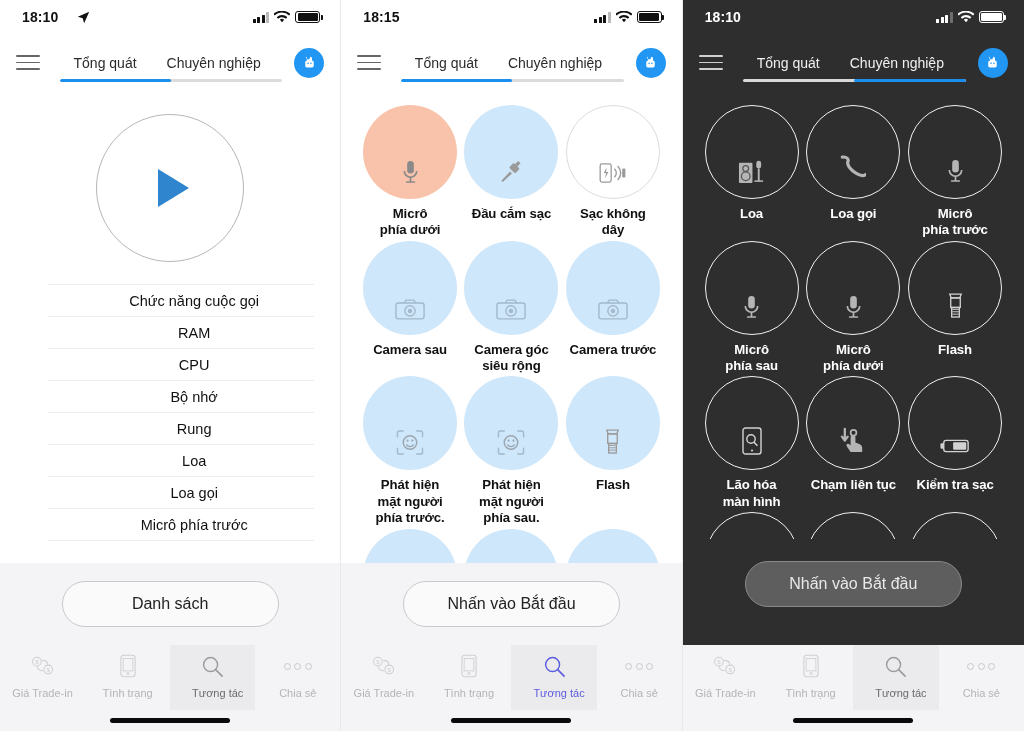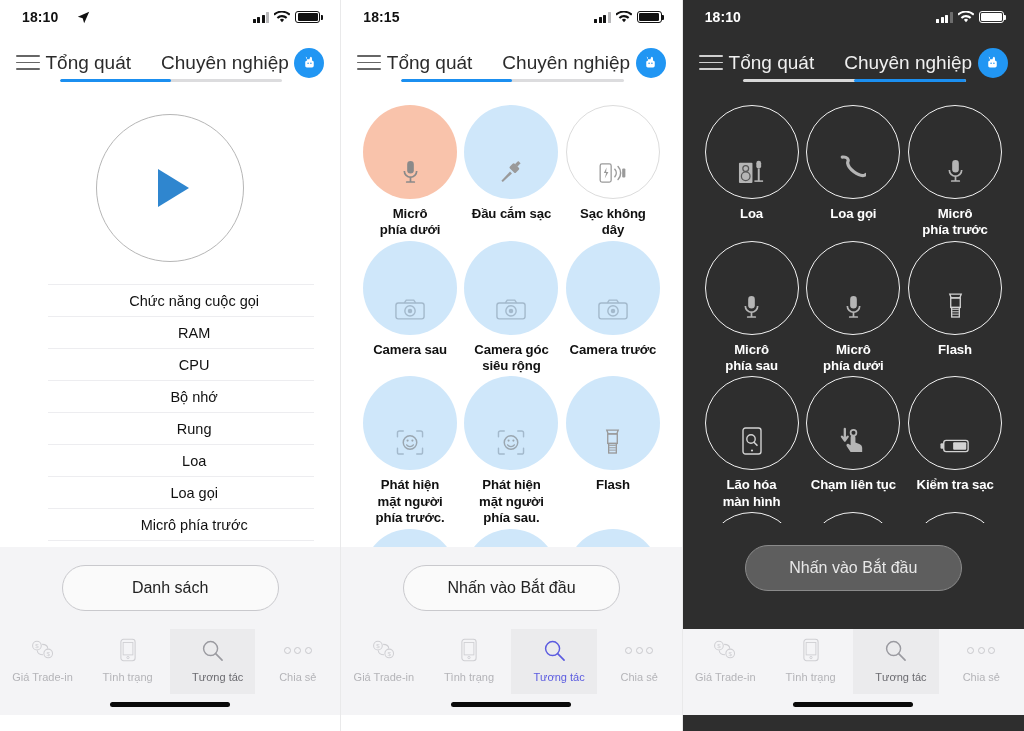--- a/index.html
+++ b/index.html
@@ -42,7 +42,7 @@
   .hamburger span { display: block; height: 1.7px; background: #666; border-radius: 1px; }
   .p3 .hamburger span { background: #cfcfcf; }
   .tabs { flex: 1; display: flex; justify-content: center; align-items: center; gap: 26px; }
-  .tab { font-size: 19px; color: #2b2b2b; padding: 4px 2px; cursor: pointer; white-space: nowrap; }
+  .tab { font-size: 14px; color: #2b2b2b; padding: 4px 2px; cursor: pointer; white-space: nowrap; }
   .p3 .tab { color: #f0f0f0; }
   .mascot {
     width: 30px; height: 30px; border-radius: 50%; background: #2196f3;

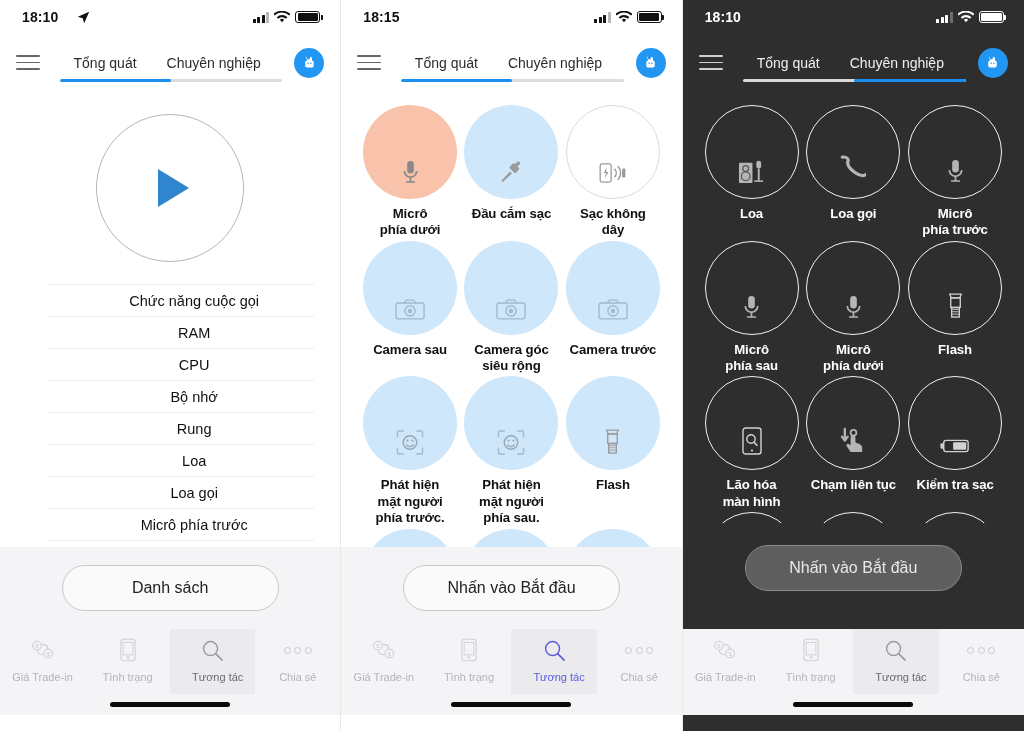--- a/index.html
+++ b/index.html
@@ -91,7 +91,7 @@
 
   
   .bottom {
-    position: absolute; left: 0; right: 0; bottom: 16px;
+    position: absolute; left: 0; right: 0; bottom: 0;
     background: #f4f4f6; padding-top: 18px;
   }
   .p3 .bottom { background: transparent; padding-top: 0; }

